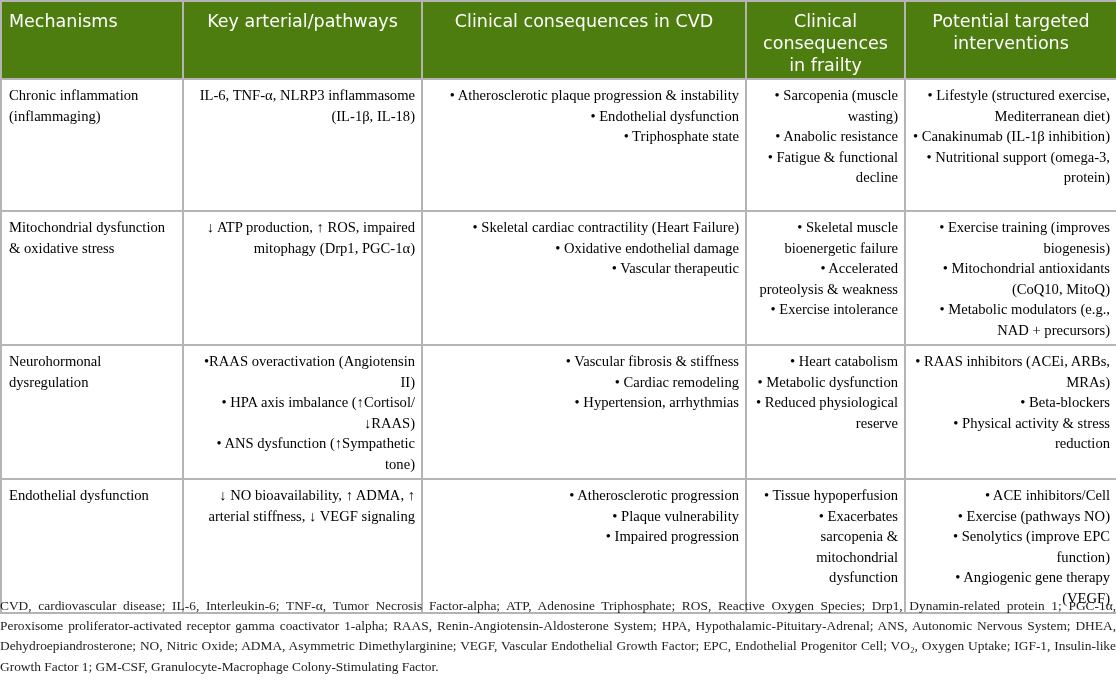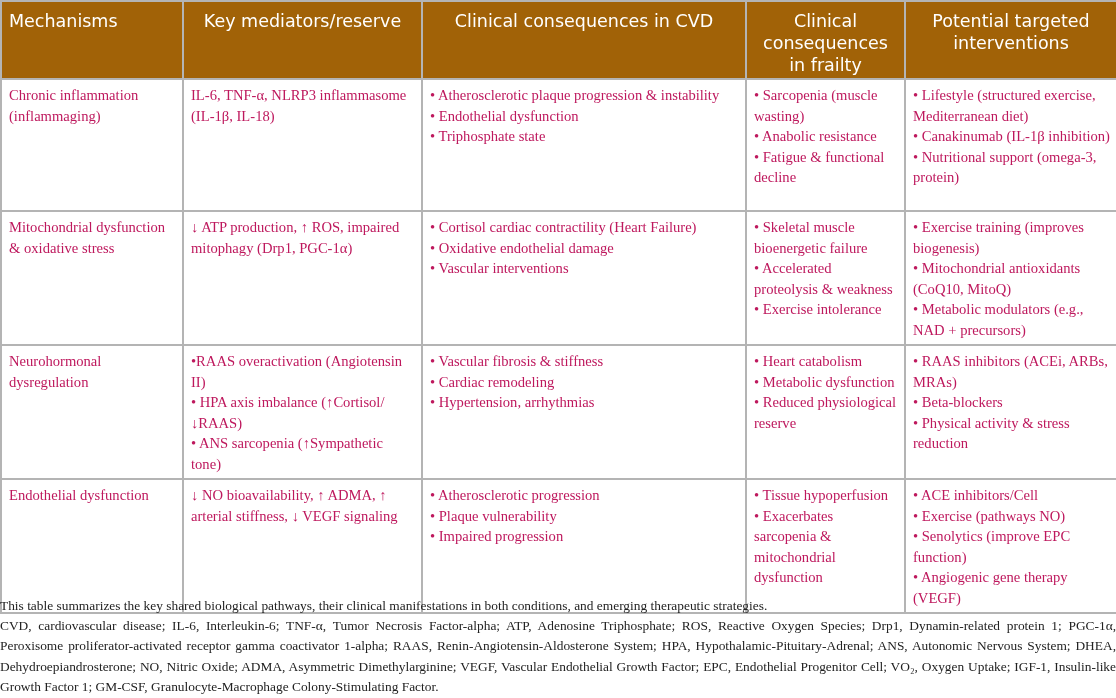--- a/index.html
+++ b/index.html
@@ -14,7 +14,7 @@
     box-sizing: border-box;
   }
   table.main thead th {
-    background: #a16207;
+    background: #4d7c0f;
     color: #ffffff;
     font-family: "DejaVu Sans", sans-serif;
     font-weight: normal;

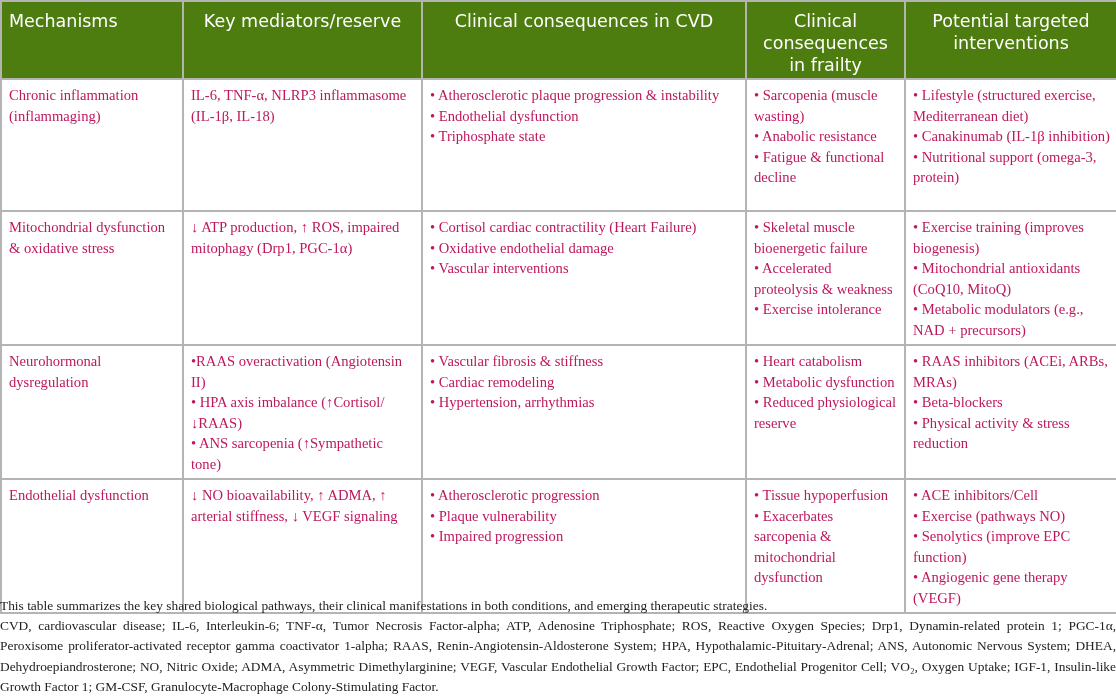--- a/index.html
+++ b/index.html
@@ -65,7 +65,7 @@
   <thead>
     <tr>
       <th class="left">Mechanisms</th>
-      <th>Key mediators/reserve</th>
+      <th>Key arterial/pathways</th>
       <th>Clinical consequences in CVD</th>
       <th>Clinical consequences in frailty</th>
       <th>Potential targeted interventions</th>

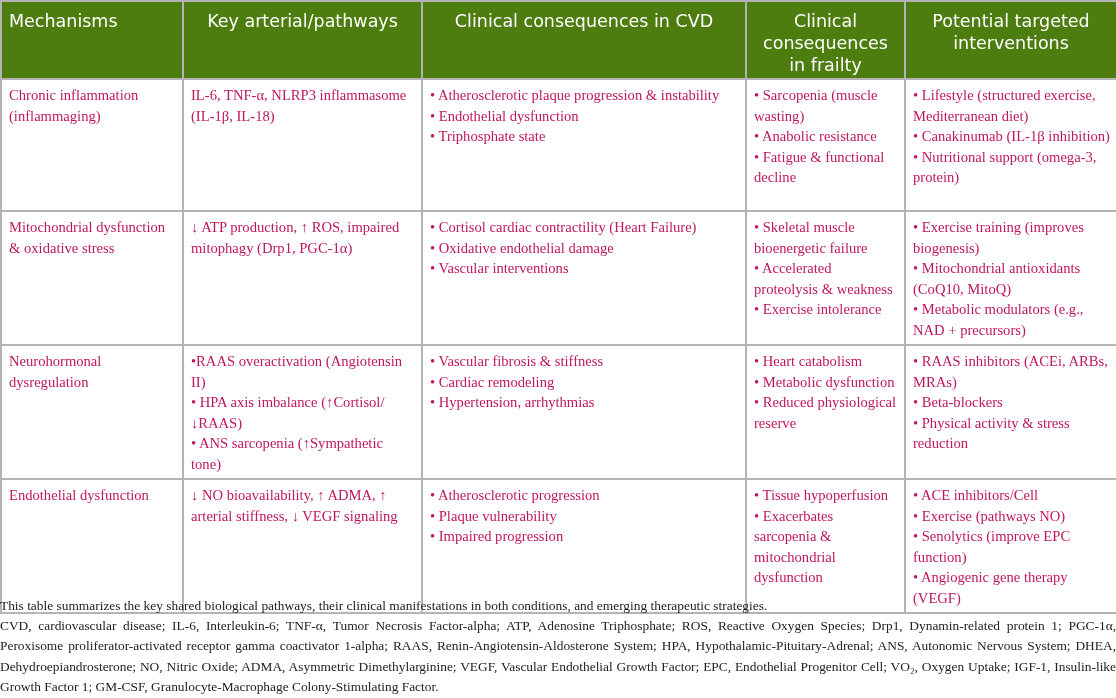--- a/index.html
+++ b/index.html
@@ -30,7 +30,7 @@
     font-family: "Liberation Serif", serif;
     font-size: 14.6px;
     line-height: 20.5px;
-    color: #be185d;
+    color: #000000;
     padding: 5px 6px 4px 7px;
   }
   table.main tbody td .item { display: block; }

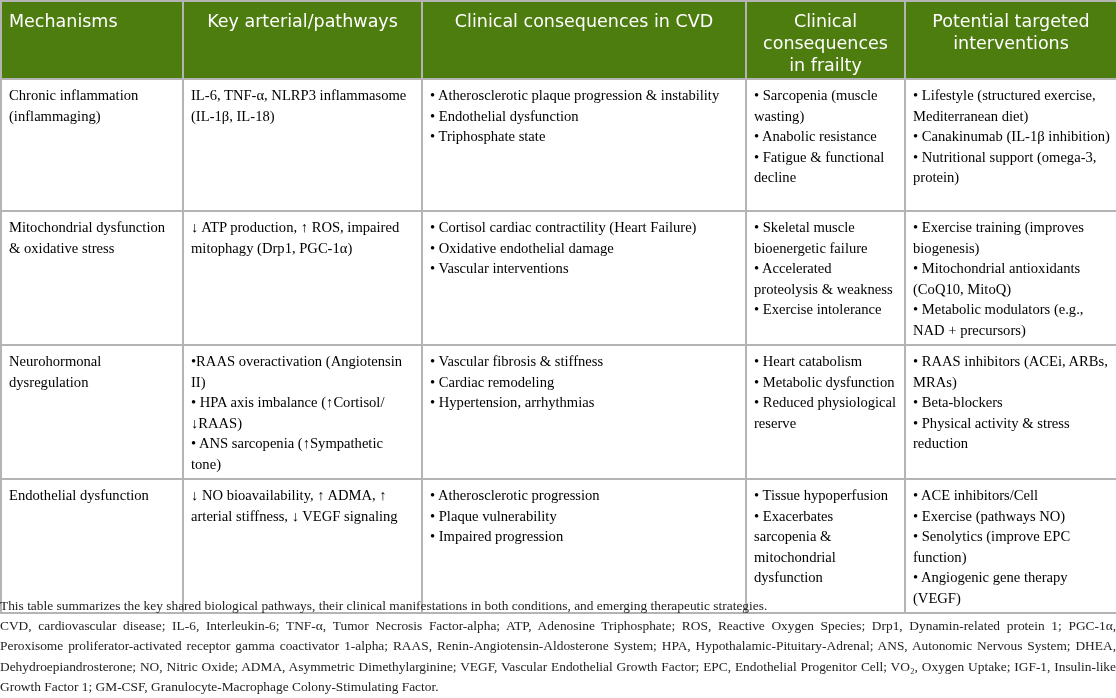--- a/index.html
+++ b/index.html
@@ -33,7 +33,7 @@
     color: #000000;
     padding: 5px 6px 4px 7px;
   }
-  table.main tbody td .item { display: block; }
+  table.main tbody td .item { display: block; text-align: right; }
   tr.r1 td { height: 132px; }
   tr.r2 td { height: 131px; }
   tr.r3 td { height: 130px; }

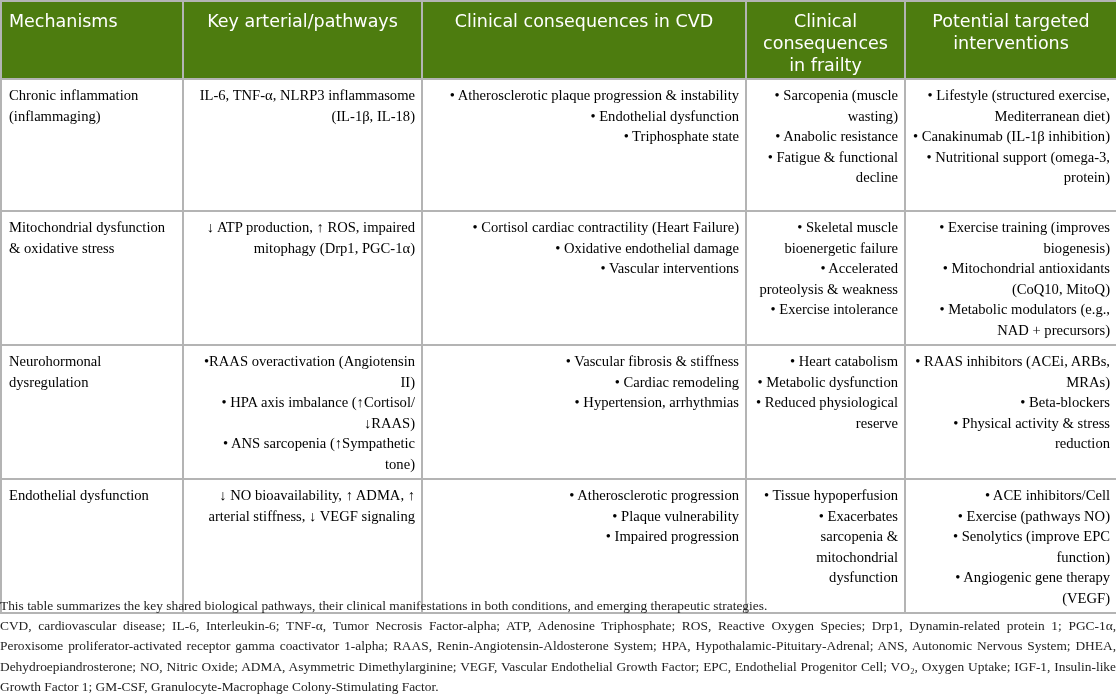--- a/index.html
+++ b/index.html
@@ -99,7 +99,7 @@
           <span class="item">↓ ATP production, ↑ ROS, impaired mitophagy (Drp1, PGC-1α)</span>
         </td>
         <td>
-          <span class="item">• Cortisol cardiac contractility (Heart Failure)</span>
+          <span class="item">• Skeletal cardiac contractility (Heart Failure)</span>
           <span class="item">• Oxidative endothelial damage</span>
           <span class="item">• Vascular interventions</span>
         </td>

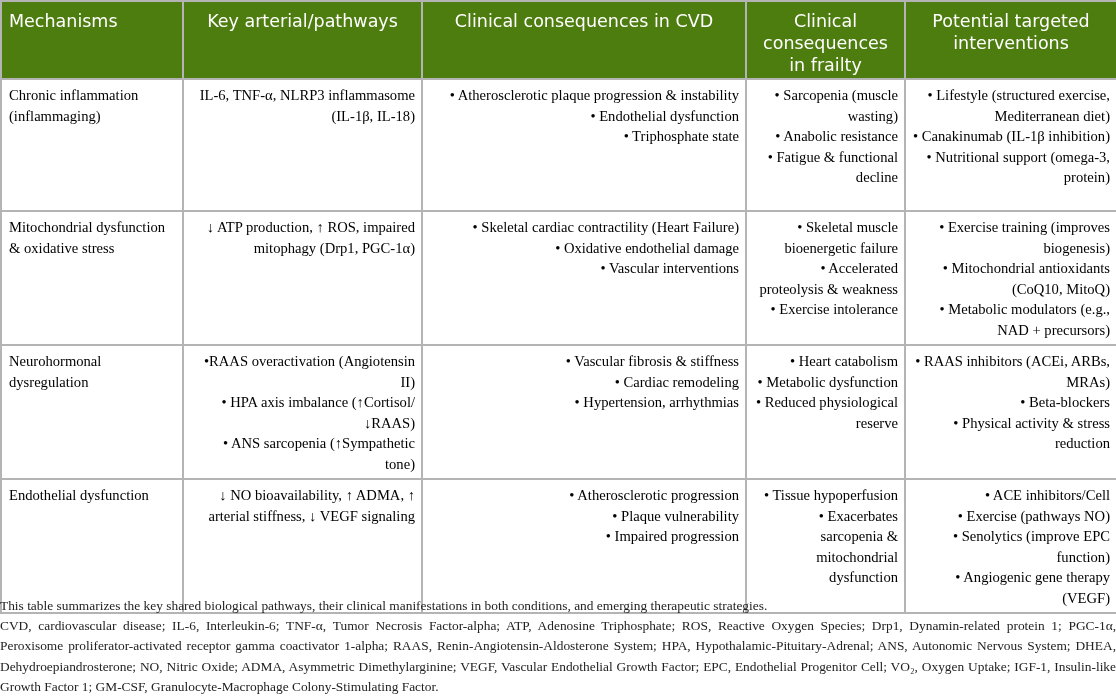--- a/index.html
+++ b/index.html
@@ -101,7 +101,7 @@
         <td>
           <span class="item">• Skeletal cardiac contractility (Heart Failure)</span>
           <span class="item">• Oxidative endothelial damage</span>
-          <span class="item">• Vascular interventions</span>
+          <span class="item">• Vascular therapeutic</span>
         </td>
         <td>
           <span class="item">• Skeletal muscle bioenergetic failure</span>

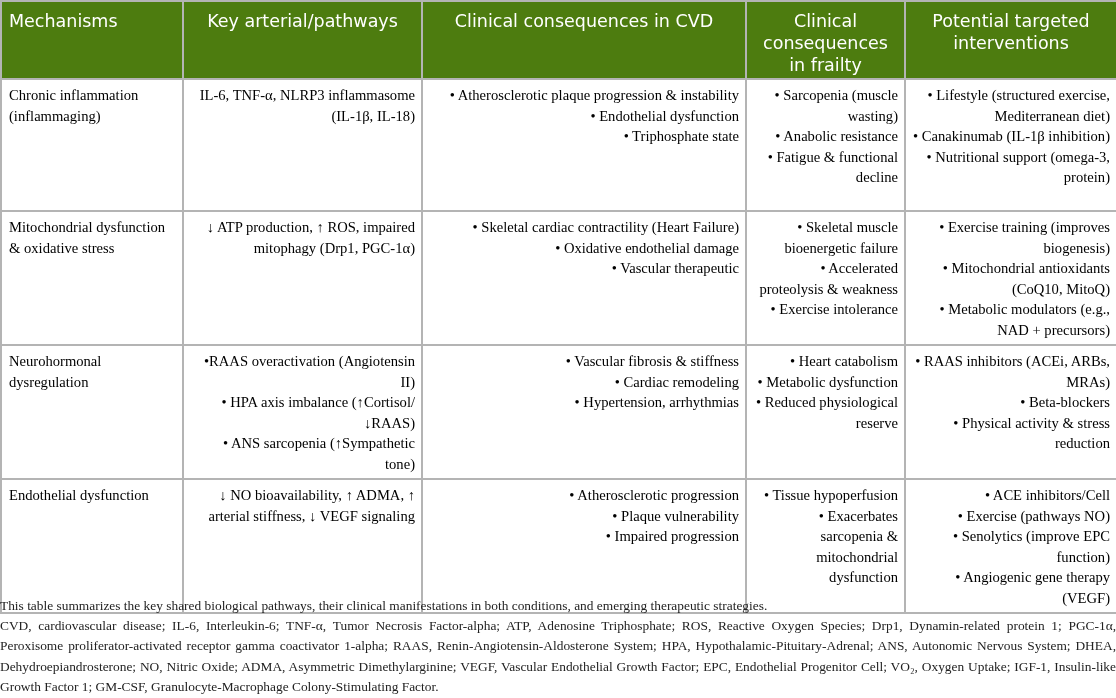--- a/index.html
+++ b/index.html
@@ -119,7 +119,7 @@
         <td>
           <span class="item">•RAAS overactivation (Angiotensin II)</span>
           <span class="item">• HPA axis imbalance (↑Cortisol/↓RAAS)</span>
-          <span class="item">• ANS sarcopenia (↑Sympathetic tone)</span>
+          <span class="item">• ANS dysfunction (↑Sympathetic tone)</span>
         </td>
         <td>
           <span class="item">• Vascular fibrosis &amp; stiffness</span>

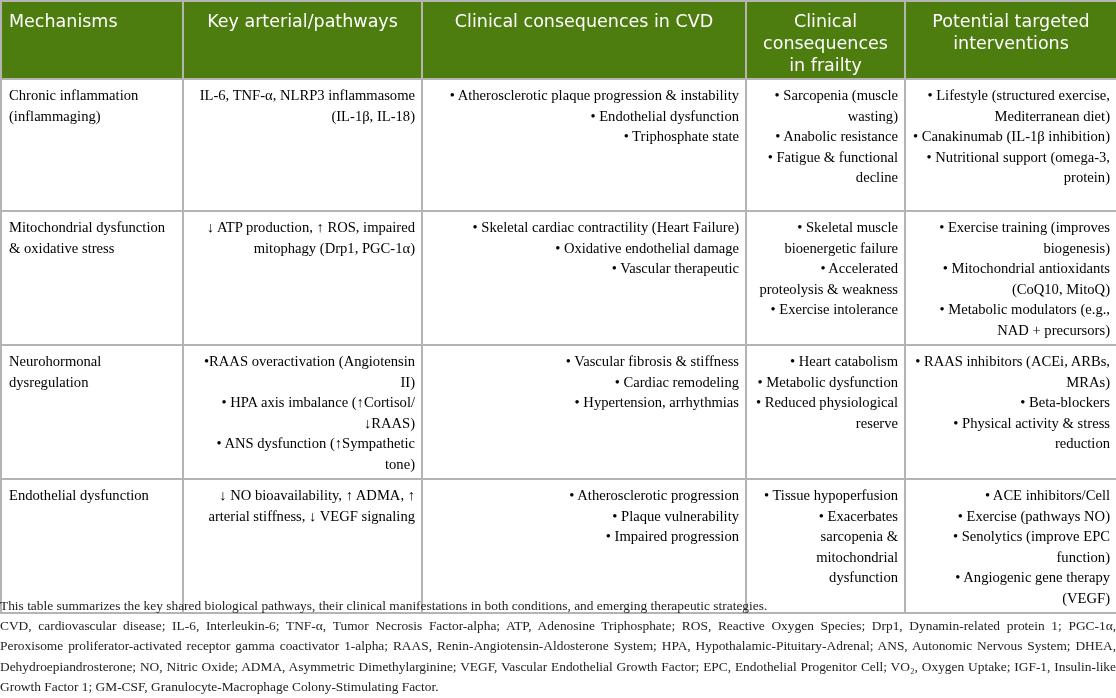--- a/index.html
+++ b/index.html
@@ -162,7 +162,6 @@
 </table>
 
 <div class="notes">
-  <p>This table summarizes the key shared biological pathways, their clinical manifestations in both conditions, and emerging therapeutic strategies.</p>
   <p class="abbr">CVD, cardiovascular disease; IL-6, Interleukin-6; TNF-α, Tumor Necrosis Factor-alpha; ATP, Adenosine Triphosphate; ROS, Reactive Oxygen Species; Drp1, Dynamin-related protein 1; PGC-1α, Peroxisome proliferator-activated receptor gamma coactivator 1-alpha; RAAS, Renin-Angiotensin-Aldosterone System; HPA, Hypothalamic-Pituitary-Adrenal; ANS, Autonomic Nervous System; DHEA, Dehydroepiandrosterone; NO, Nitric Oxide; ADMA, Asymmetric Dimethylarginine; VEGF, Vascular Endothelial Growth Factor; EPC, Endothelial Progenitor Cell; VO₂, Oxygen Uptake; IGF-1, Insulin-like Growth Factor 1; GM-CSF, Granulocyte-Macrophage Colony-Stimulating Factor.</p>
 </div>
 

